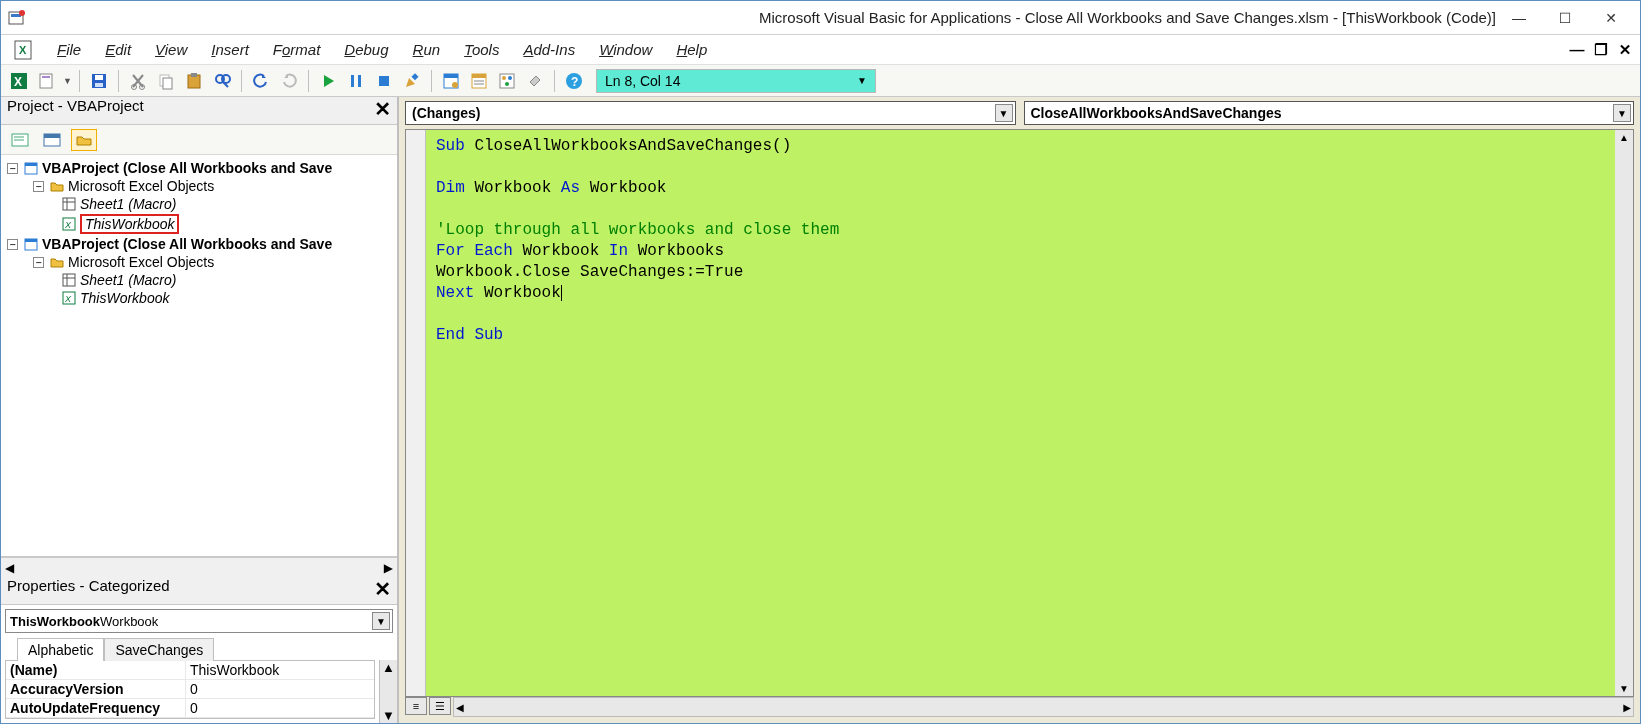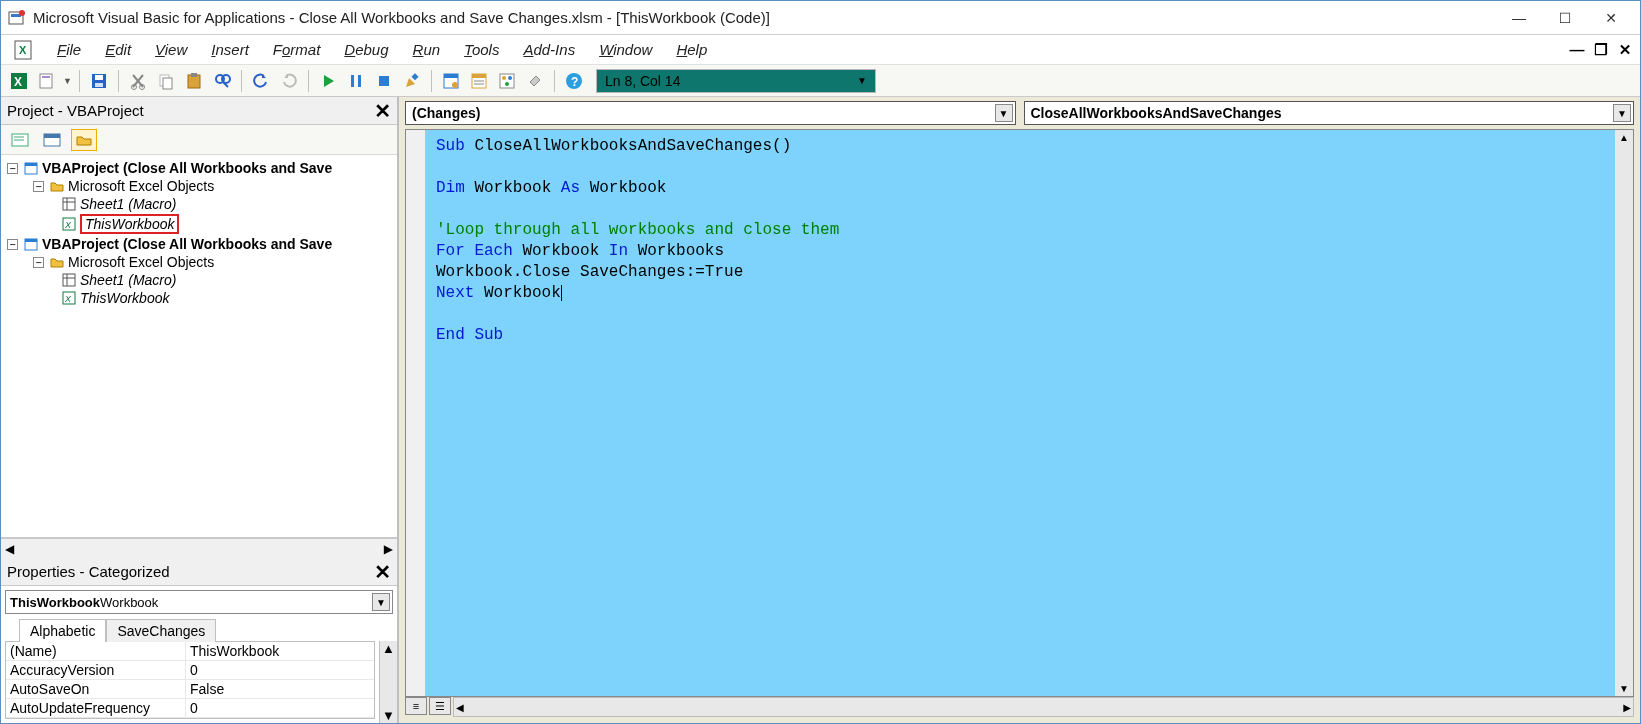--- a/index.html
+++ b/index.html
@@ -20,6 +20,7 @@
     align-items: center;
     padding: 0 6px 0 6px;
     border-bottom: 1px solid #d0d0d0;
+    text-align: right;
   }
   .titlebar .app-icon {
     width: 20px; height: 20px; margin-right: 6px;

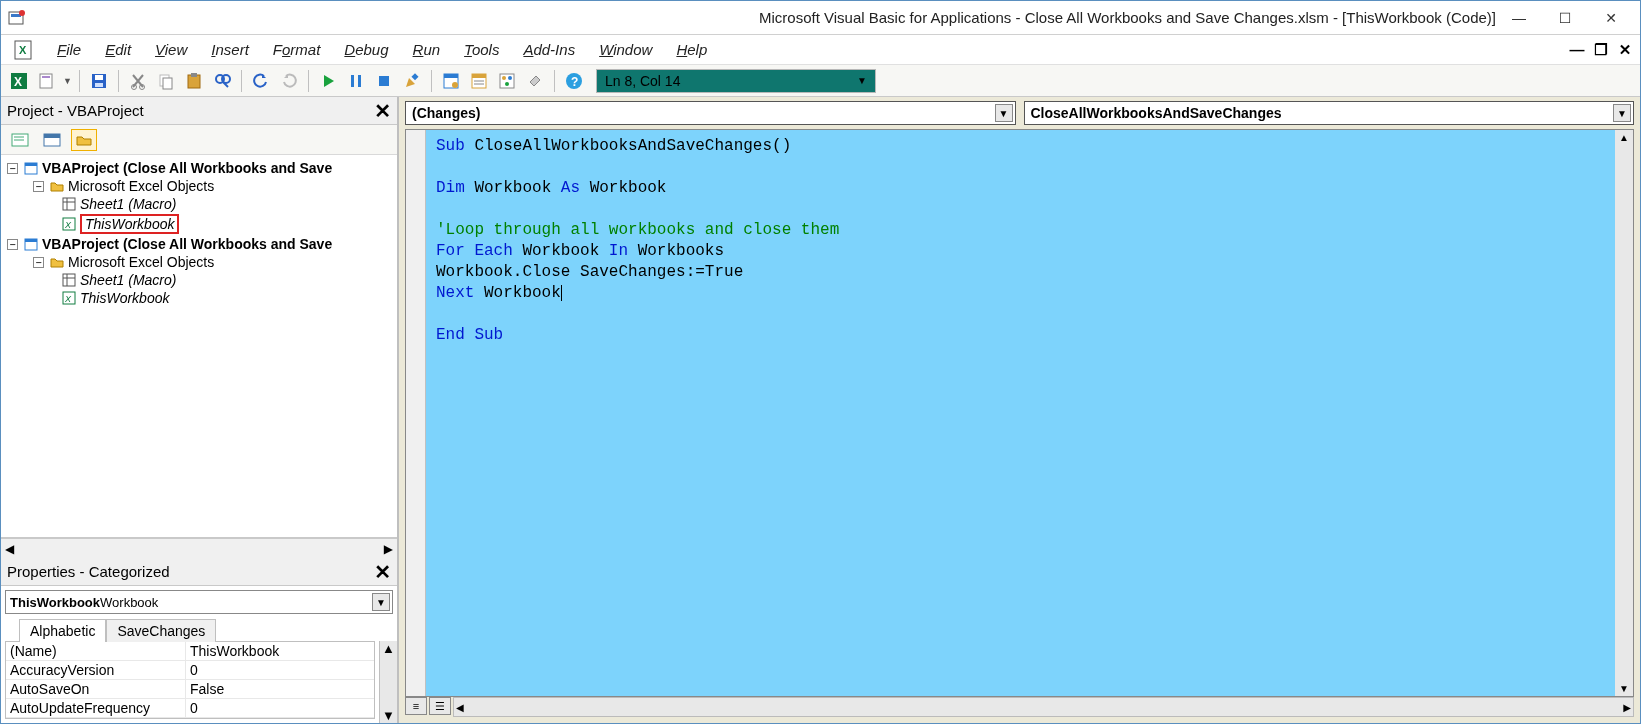--- a/index.html
+++ b/index.html
@@ -68,7 +68,7 @@
   .tsep { width:1px; height:22px; background:#c0c0c0; margin:0 3px; }
   .toolbar .status-box {
     border:1px solid #b8b8b8;
-    background:#0f766e;
+    background:#5eead4;
     height:24px;
     min-width:280px;
     display:flex; align-items:center;

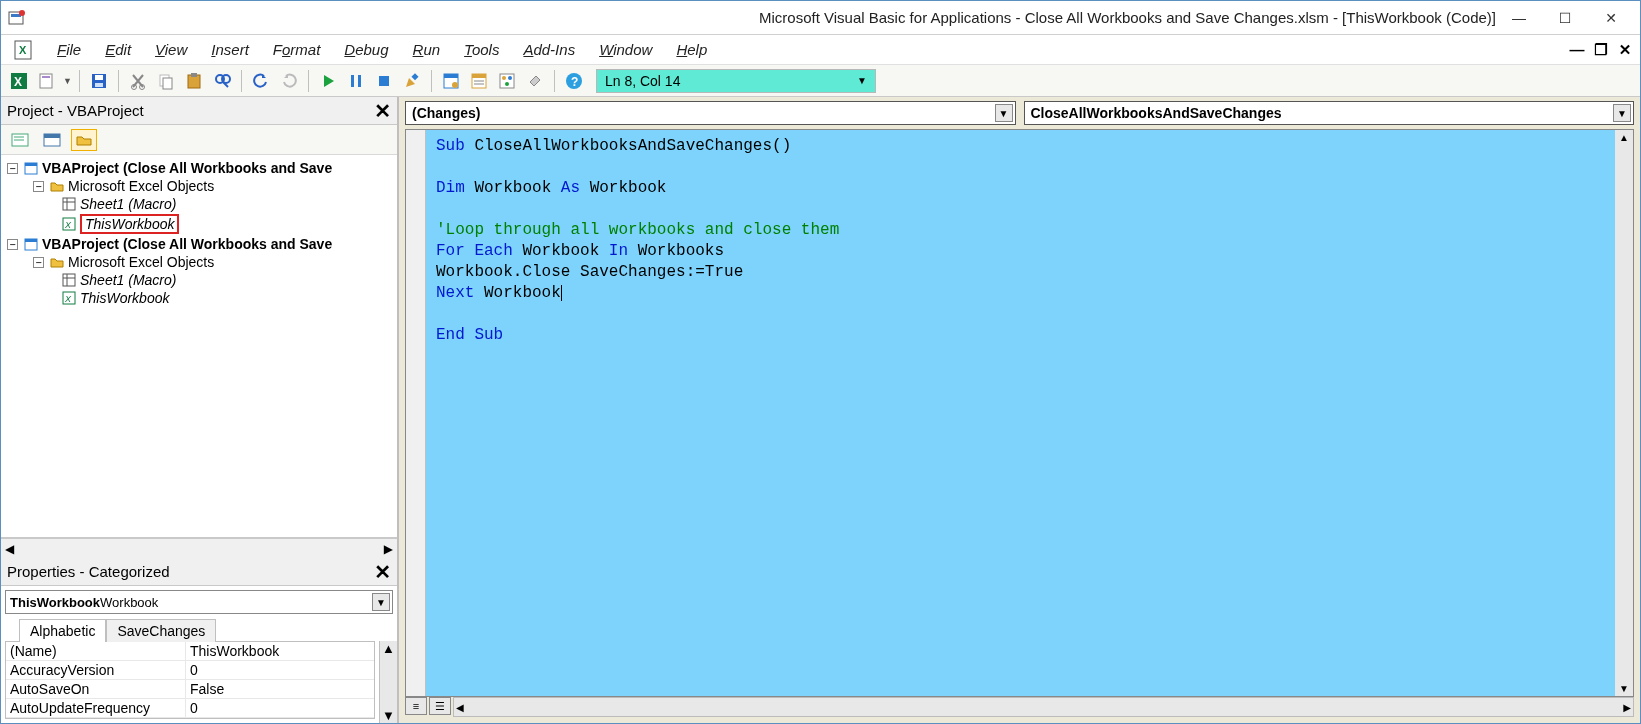--- a/index.html
+++ b/index.html
@@ -85,7 +85,7 @@
   .pane-header {
     background:#f0f0f0;
     border-bottom:1px solid #c9c9c9;
-    height:28px; display:flex; align-items:center; padding:0 6px;
+    height:28px; display:flex; align-items:flex-start; padding:0 6px;
     font-size:15px;
   }
   .pane-header .close-x {

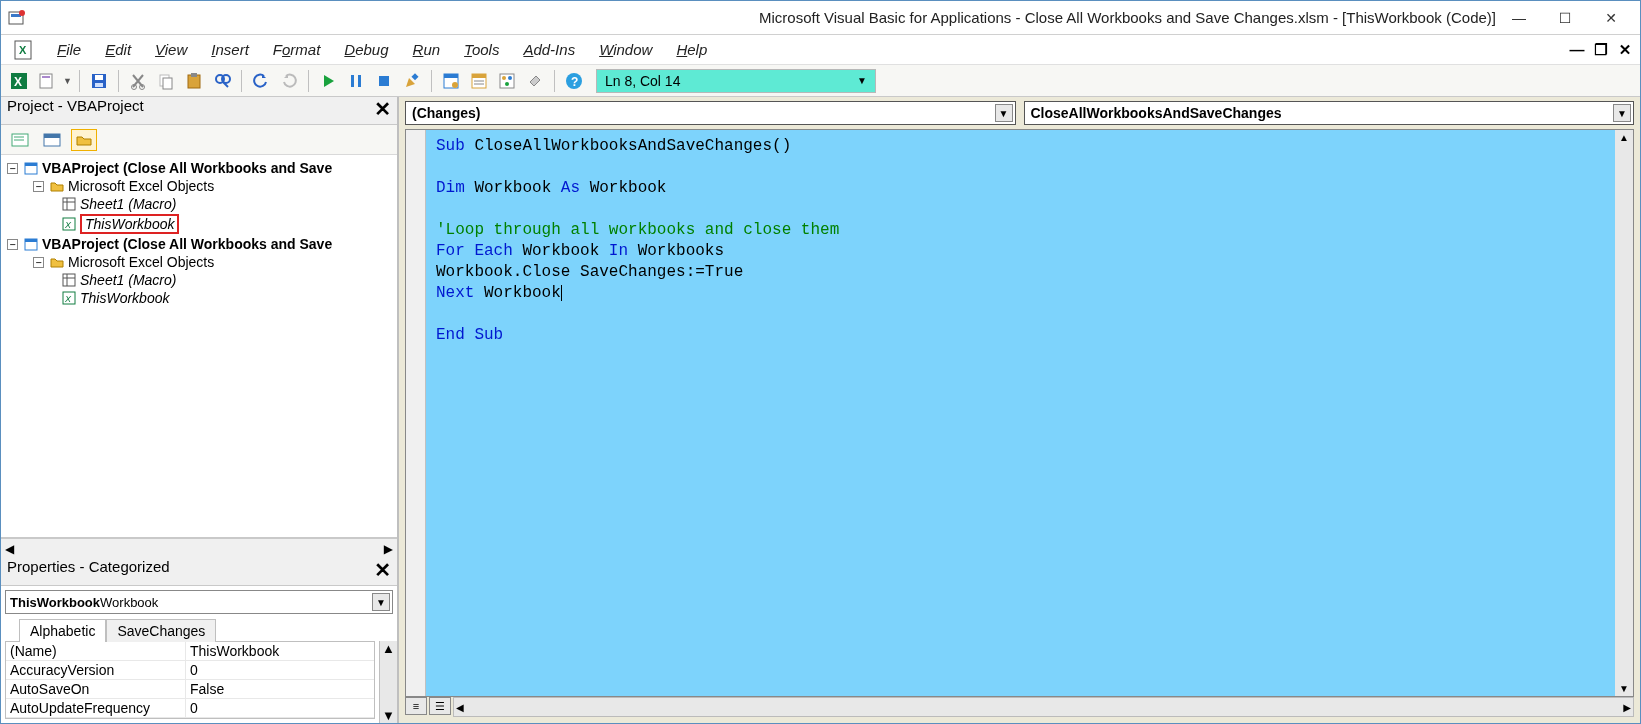--- a/index.html
+++ b/index.html
@@ -150,7 +150,7 @@
     flex:1; height:24px; border:1px solid #555; background:#fff; display:flex; align-items:center; padding:0 6px; font-size:14px; font-weight:bold; position:relative;
   }
   .combo-row .combo .arrow { position:absolute; right:2px; top:2px; width:18px; height:18px; border:1px solid #888; background:#e8e8e8; display:flex;align-items:center;justify-content:center;font-size:10px;}
-  .code-wrap { flex:1; display:flex; border:1px solid #888; margin:0 6px 0 6px; background:#7dd3fc; position:relative;}
+  .code-wrap { flex:1; display:flex; border:1px solid #888; margin:0 6px 0 6px; background:#bef264; position:relative;}
   .gutter { width:20px; background:#f0f0f0; border-right:1px solid #c0c0c0;}
   .code {
     flex:1; padding:6px 10px; font-family: Consolas, "Courier New", monospace; font-size:16px; line-height:21px; white-space:pre; overflow:auto;

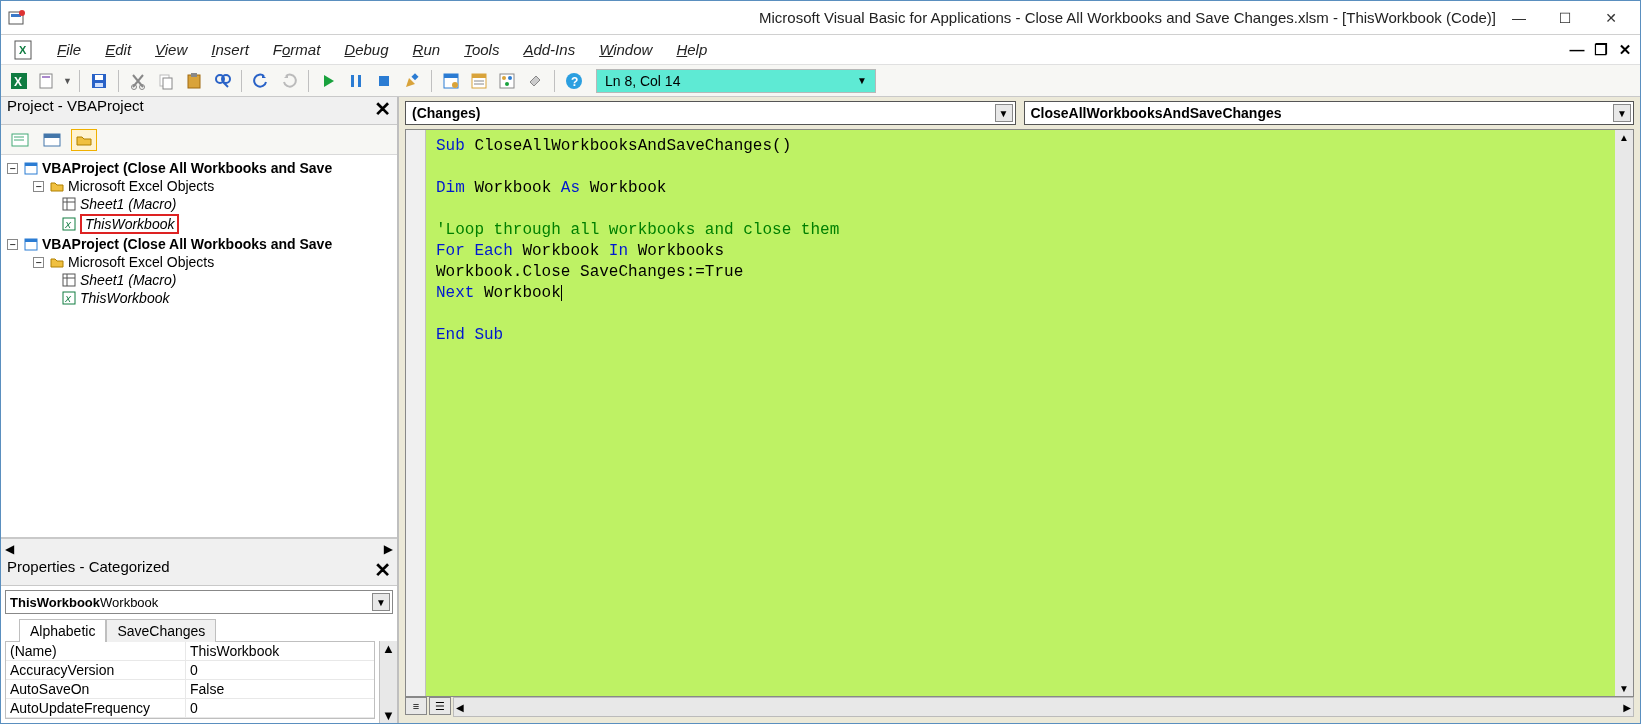--- a/index.html
+++ b/index.html
@@ -127,7 +127,7 @@
     padding:0 4px; background:#fff; position:relative;
   }
   .props .combo .arrow { position:absolute; right:2px; top:2px; width:18px; height:18px; border:1px solid #888; background:#e8e8e8; display:flex; align-items:center; justify-content:center; font-size:10px;}
-  .tabs { display:flex; padding-left:4px;margin-left:14px;}
+  .tabs { display:flex; padding-left:16px;}
   .tab {
     border:1px solid #bfbfbf; border-bottom:none;
     padding:3px 10px; background:#f0f0f0; font-size:14px;

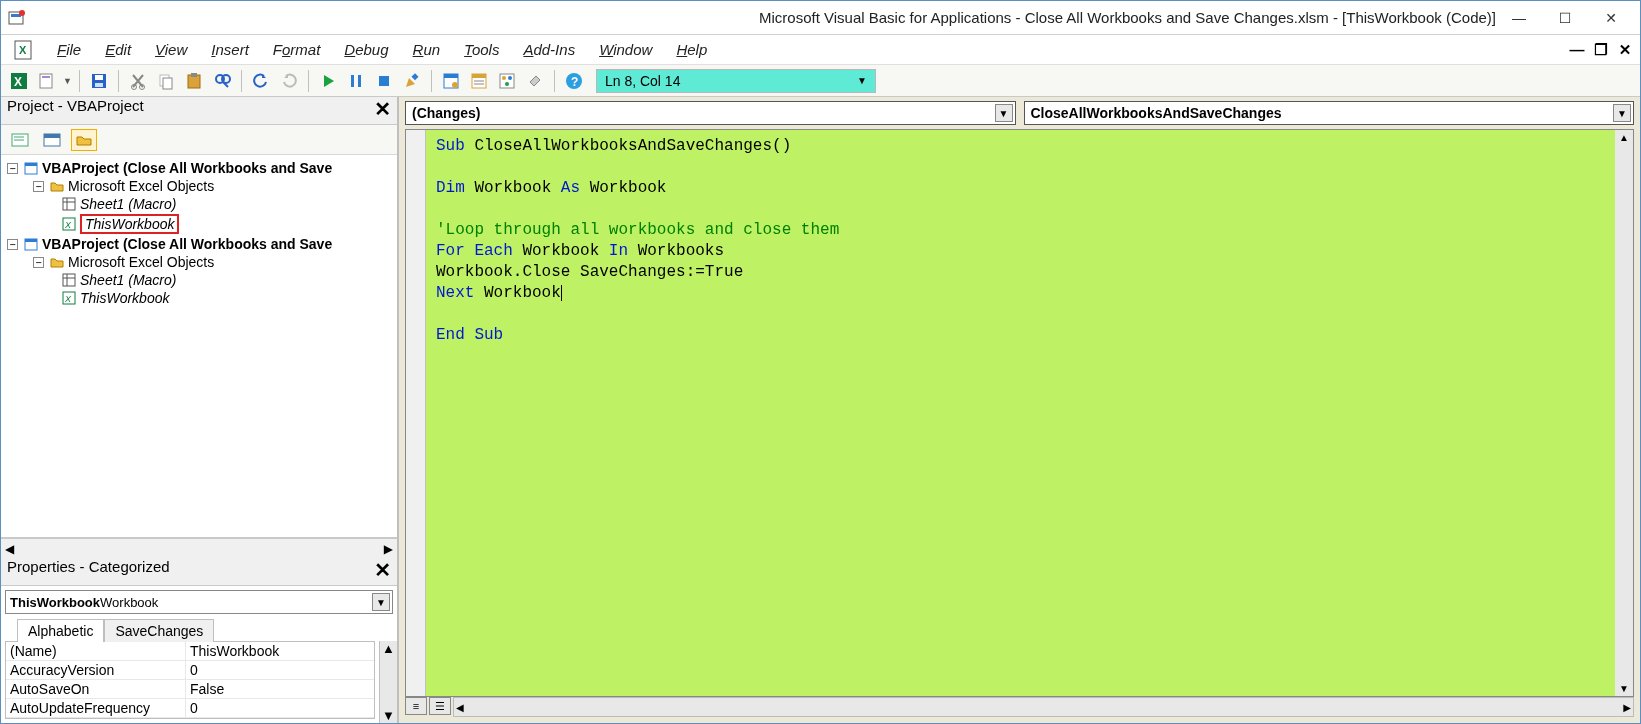--- a/index.html
+++ b/index.html
@@ -139,7 +139,7 @@
     max-height:96px; overflow:hidden;
   }
   .prop-row { display:flex; border-bottom:1px solid #e8e8e8; font-size:14px; }
-  .prop-row .k { width:180px; padding:1px 4px; border-right:1px solid #e8e8e8;}
+  .prop-row .k { width:180px; padding:1px 4px; border-right:1px solid #e8e8e8;font-weight:bold;}
   .prop-row .v { flex:1; padding:1px 4px; }
   .prop-grid-wrap { display:flex; }
   .prop-scroll { width:18px; background:#e8e8e8; display:flex; flex-direction:column; justify-content:space-between; align-items:center; border-left:1px solid #bfbfbf;}

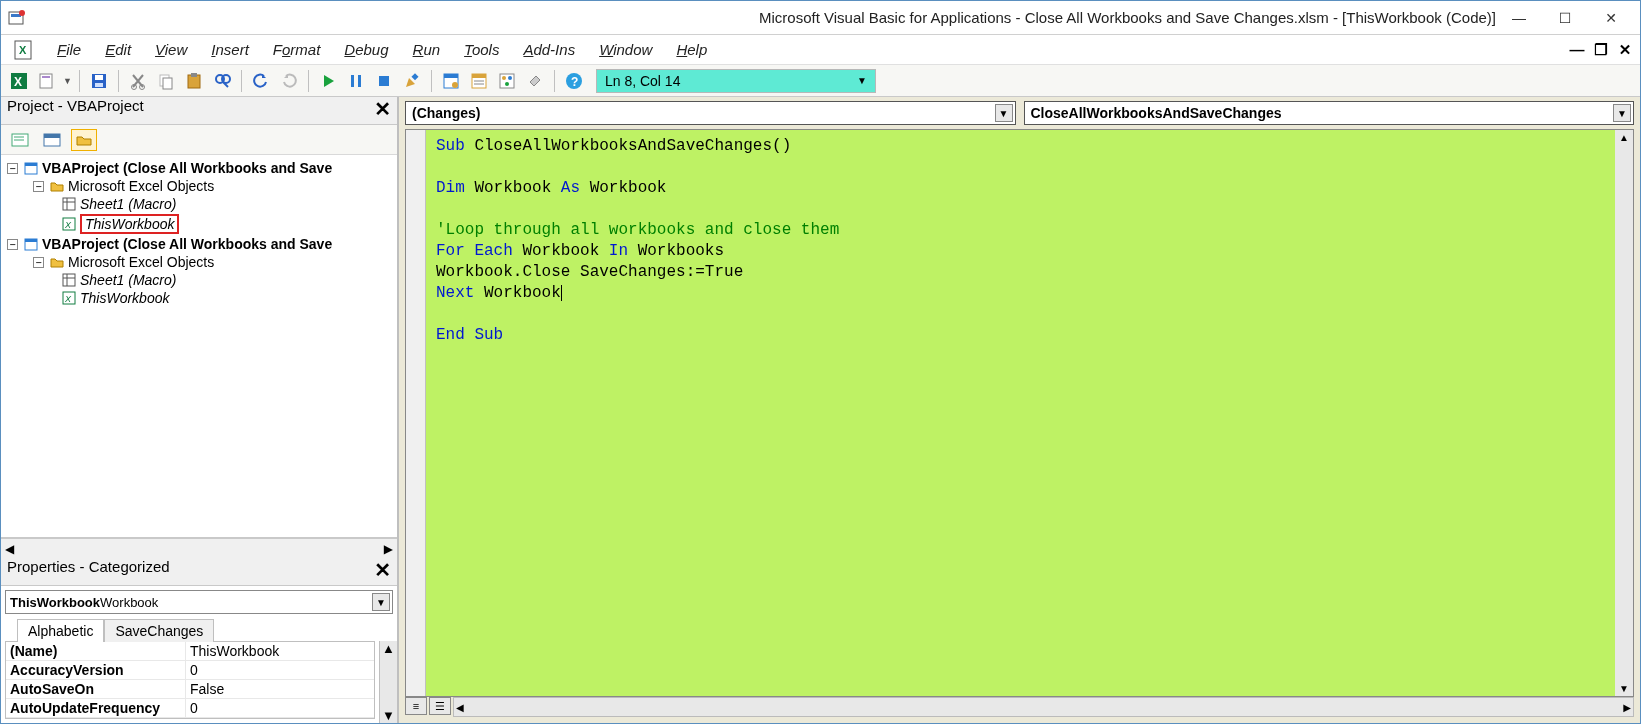--- a/index.html
+++ b/index.html
@@ -490,10 +490,6 @@
               <div class="v">0</div>
             </div>
           <div class="prop-row">
-              <div class="k">AutoSaveOn</div>
-              <div class="v">False</div>
-            </div>
-          <div class="prop-row">
               <div class="k">AutoUpdateFrequency</div>
               <div class="v">0</div>
             </div>

